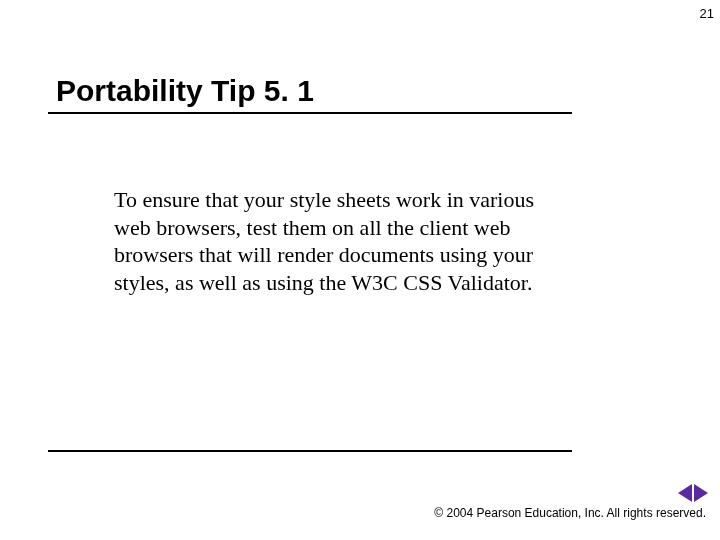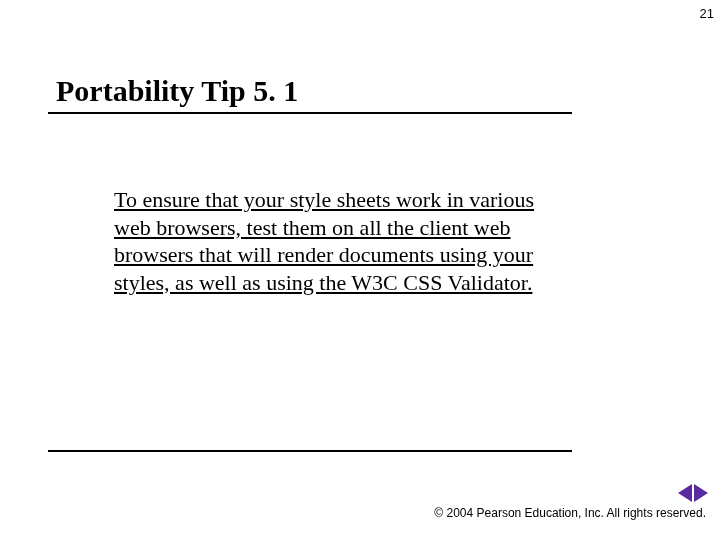--- a/index.html
+++ b/index.html
@@ -23,7 +23,7 @@
     position: absolute;
     top: 74px;
     left: 56px;
-    font-family: Liberation Serif, serif;
+    font-family: Liberation Sans, sans-serif;
     font-size: 30px;
     font-weight: bold;
     color: #000;

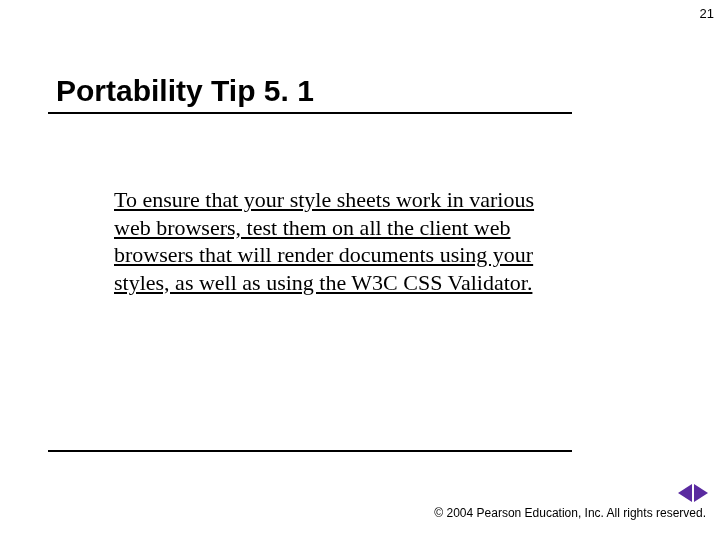--- a/index.html
+++ b/index.html
@@ -44,7 +44,6 @@
     font-size: 22px;
     line-height: 1.25;
     color: #000;
-    text-decoration: underline;
   }
   .bottom-rule {
     position: absolute;

